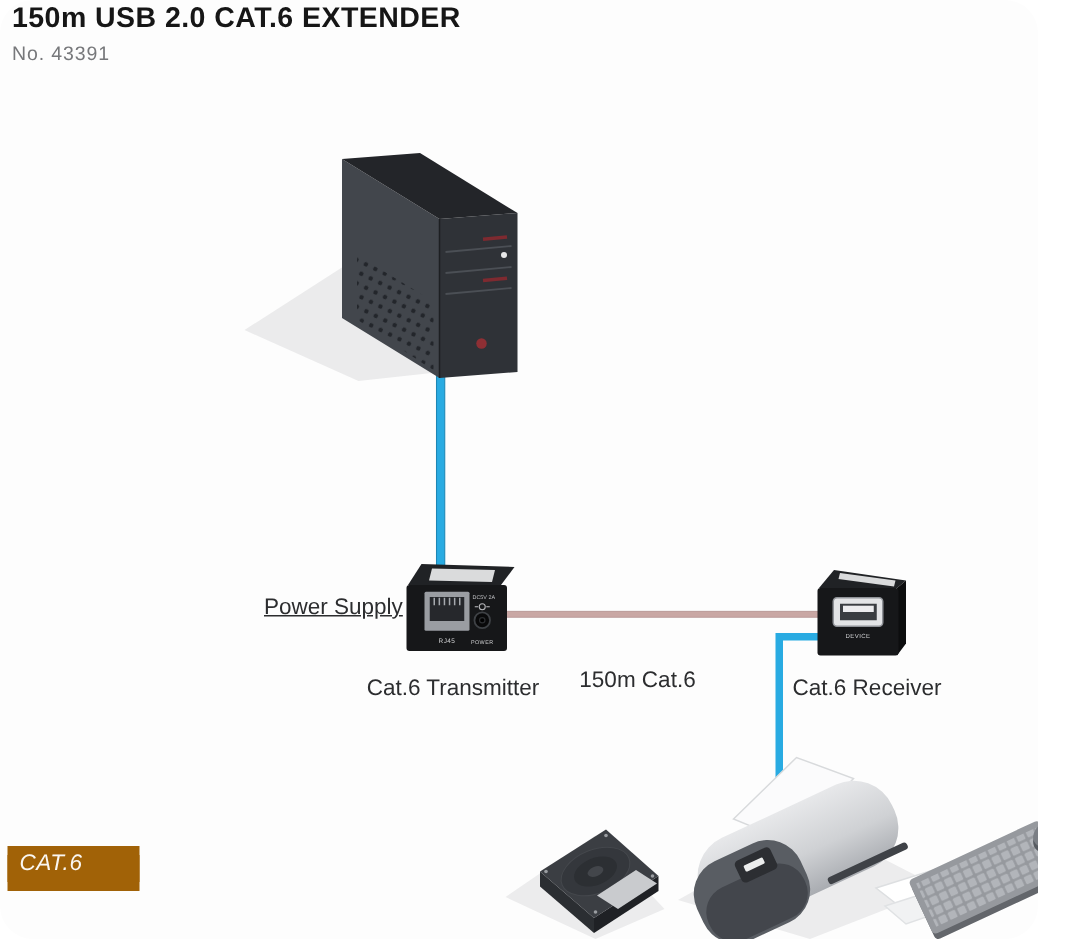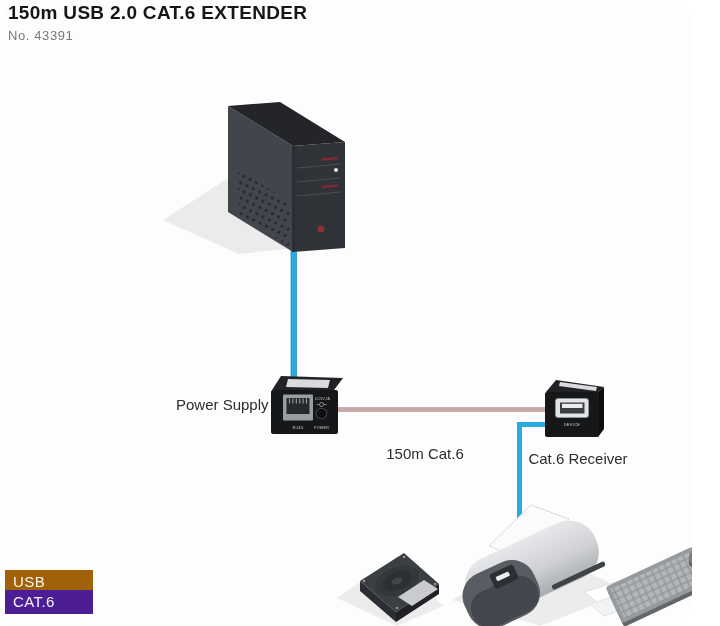--- a/index.html
+++ b/index.html
@@ -157,7 +157,7 @@
     <div class="model">No. 43391</div>
   </div>
 
-  <div class="lbl" style="left:176px;top:396px;">Power Supply</div>
+  <div class="lbl" style="left:176px;top:396px;text-decoration:underline;">Power Supply</div>
   <div class="lbl center" style="left:425px;top:445px;">150m Cat.6</div>
   <div class="lbl center" style="left:578px;top:450px;text-align:center;">Cat.6 Receiver</div>
 

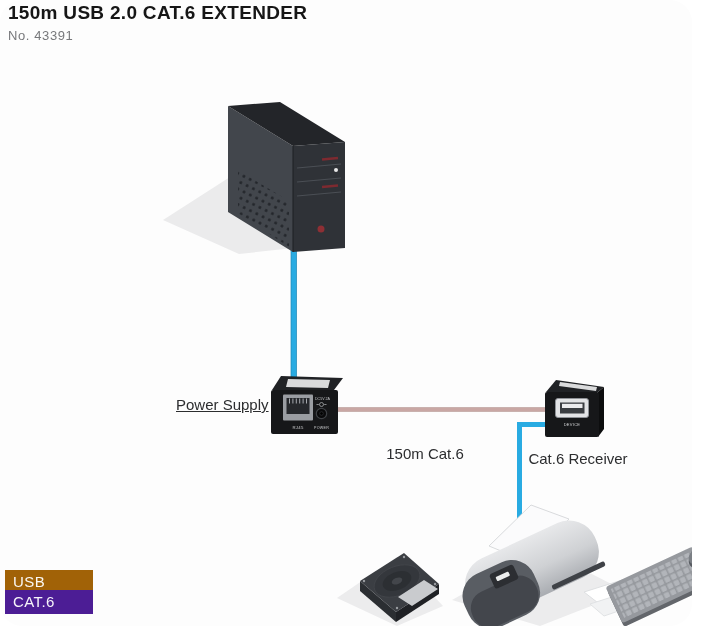--- a/index.html
+++ b/index.html
@@ -158,6 +158,7 @@
   </div>
 
   <div class="lbl" style="left:176px;top:396px;text-decoration:underline;">Power Supply</div>
+  <div class="lbl center" style="left:302px;top:450px;">Cat.6 Transmitter</div>
   <div class="lbl center" style="left:425px;top:445px;">150m Cat.6</div>
   <div class="lbl center" style="left:578px;top:450px;text-align:center;">Cat.6 Receiver</div>
 

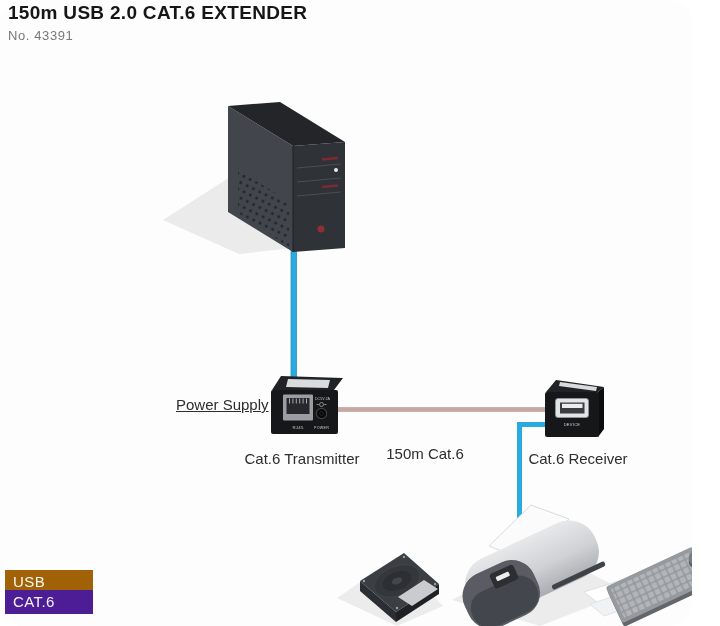--- a/index.html
+++ b/index.html
@@ -163,7 +163,7 @@
   <div class="lbl center" style="left:578px;top:450px;text-align:center;">Cat.6 Receiver</div>
 
   <div class="legend-chip" style="top: 570px; background: #a16207;">USB</div>
-  <div class="legend-chip" style="top: 590px; background: #4c1d95;">CAT.6</div>
+  <div class="legend-chip" style="top: 564px; background: #a16207; font-style: italic;">CAT.6</div>
 
 </div>
 

